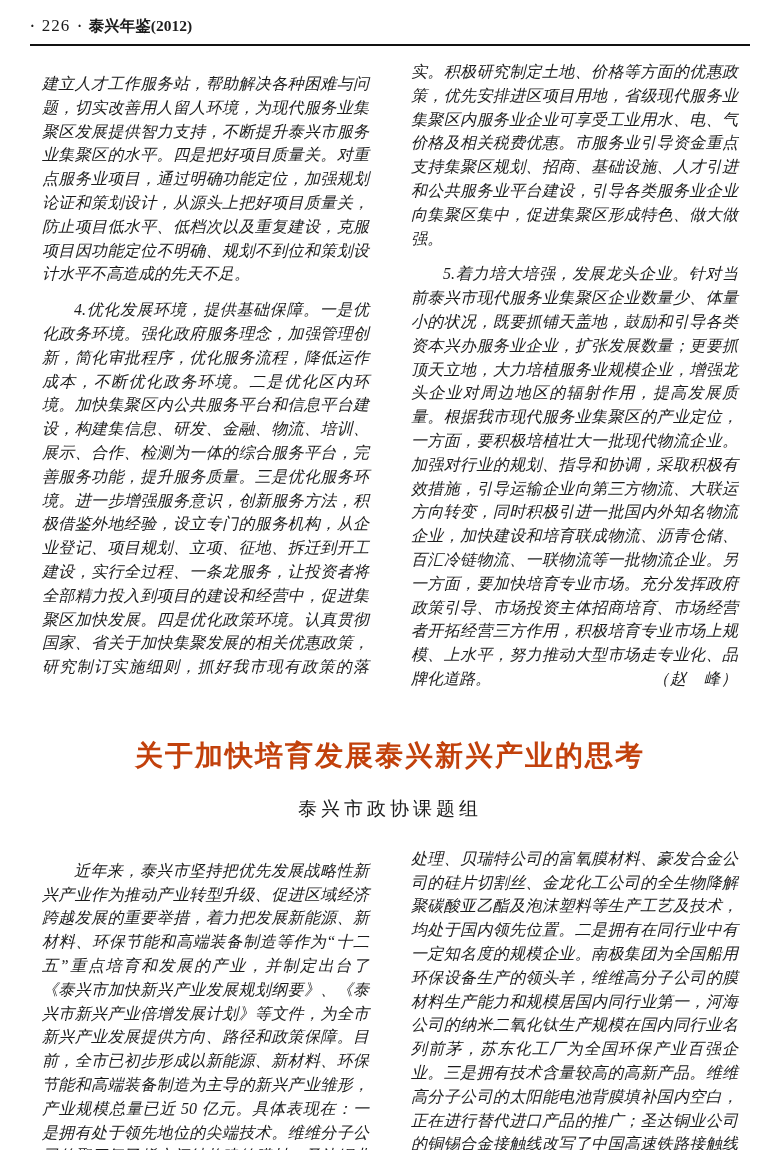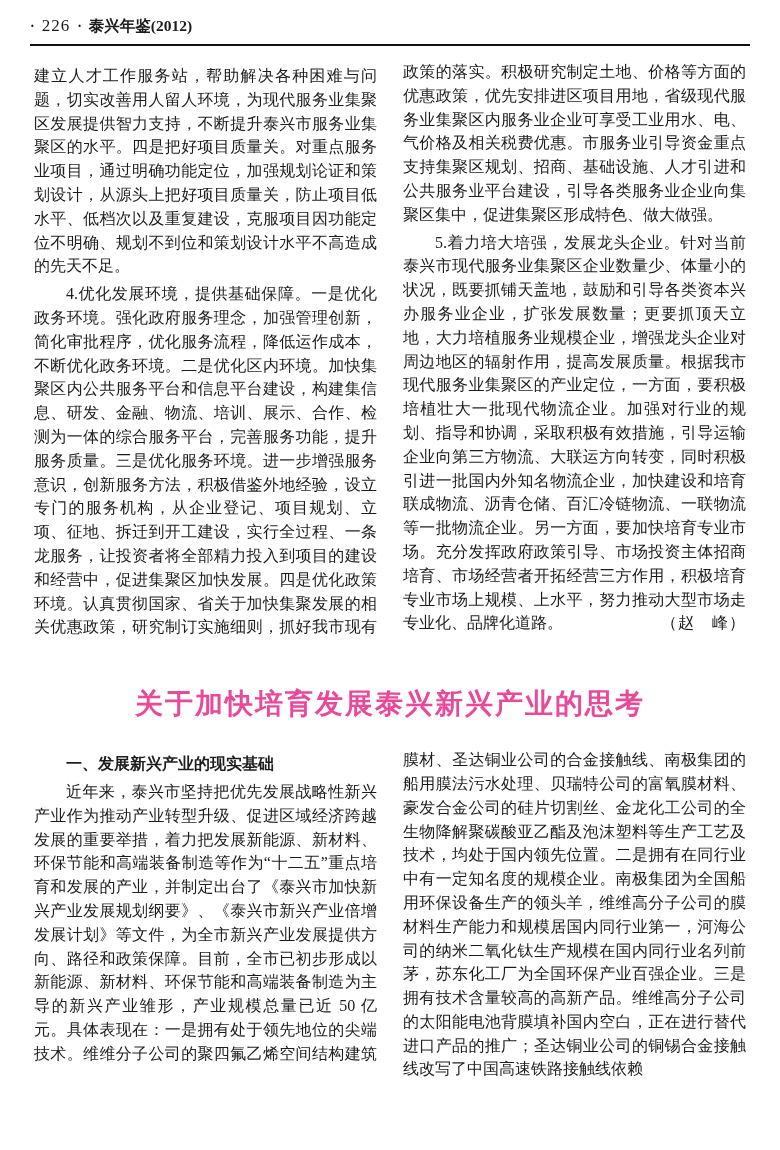--- a/index.html
+++ b/index.html
@@ -44,10 +44,11 @@
     text-align: justify;
   }
   .columns p {
-    margin: 4px;
+    margin: 12px;
     font-size: 16px;
     line-height: 23.8px;
     text-indent: 2em;
+    font-style: italic;
   }
   .columns p.noindent { text-indent: 0; }
   .top-section { margin-top: 14px; }

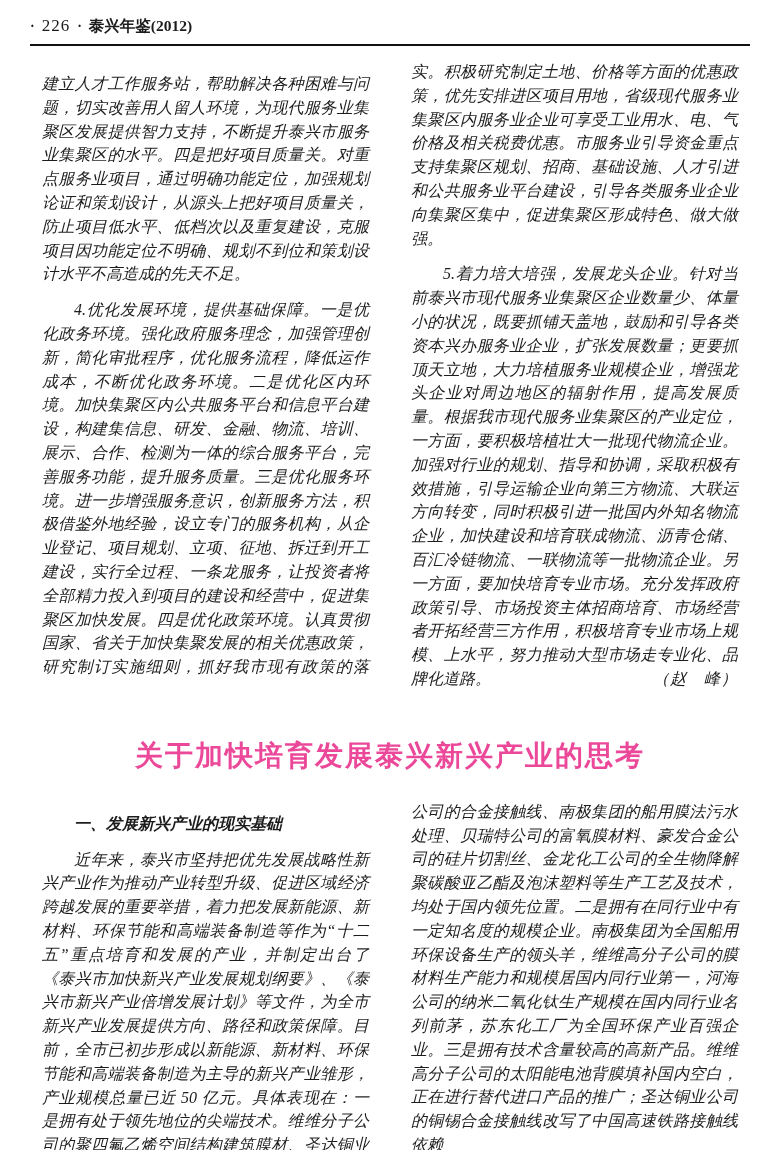--- a/index.html
+++ b/index.html
@@ -63,7 +63,7 @@
     font-weight: 900;
     font-size: 28px;
     letter-spacing: 2px;
-    color: #ec4899;
+    color: #c2410c;
   }
   .byline {
     margin-top: 21px;

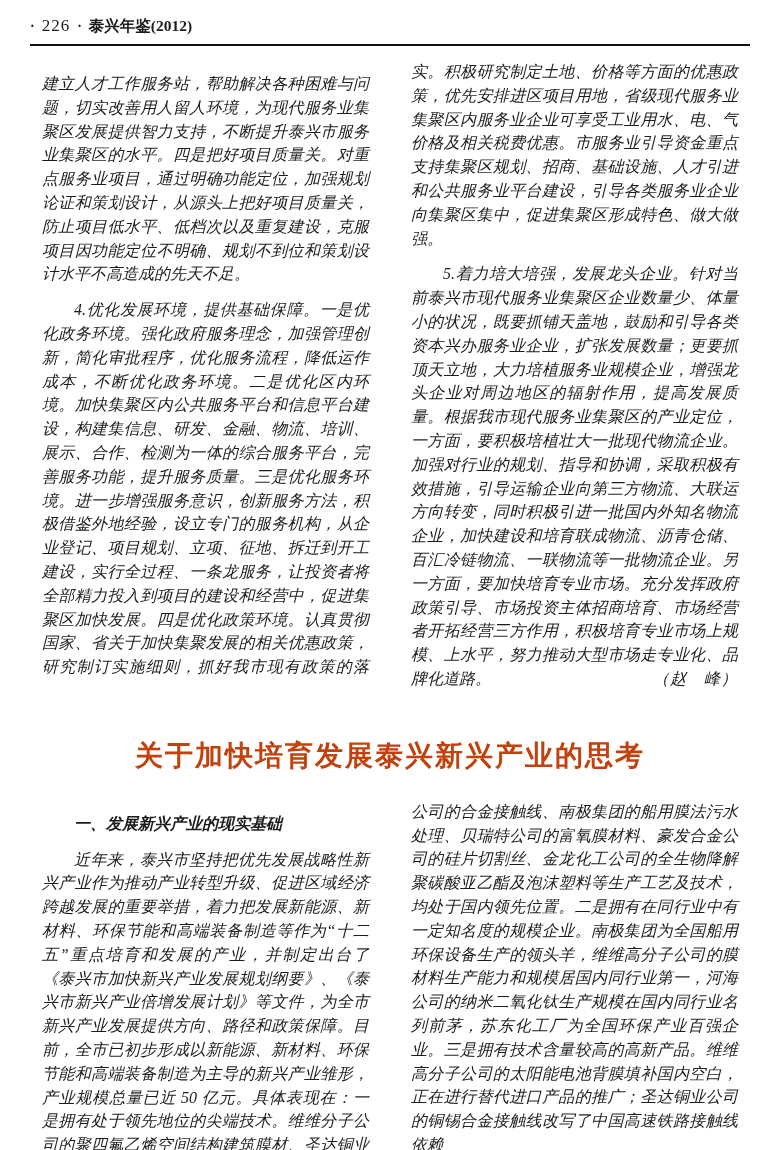--- a/index.html
+++ b/index.html
@@ -99,6 +99,7 @@
 
   <h1 class="article-title">关于加快培育发展泰兴新兴产业的思考</h1>
 
+  <div class="byline">泰兴市政协课题组</div>
 
   <section class="columns bottom-section">
     <p class="sub-heading">一、发展新兴产业的现实基础</p>

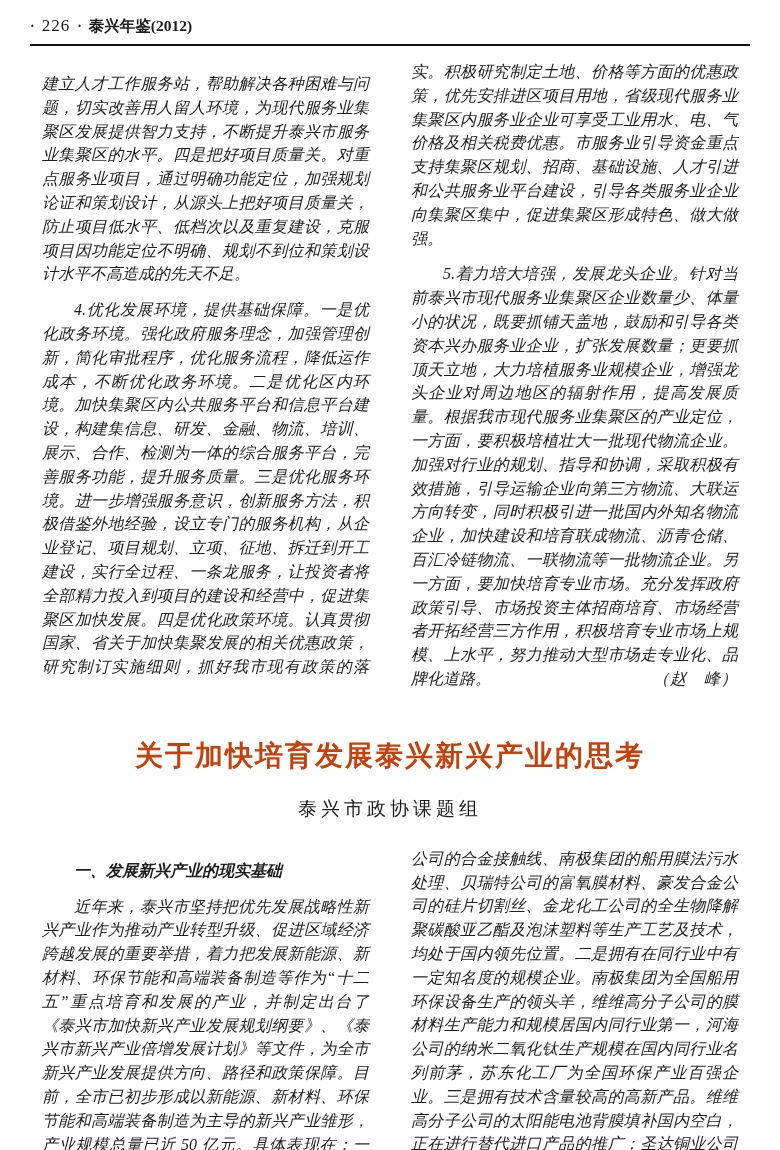--- a/index.html
+++ b/index.html
@@ -102,7 +102,6 @@
   <div class="byline">泰兴市政协课题组</div>
 
   <section class="columns bottom-section">
-    <p class="sub-heading">一、发展新兴产业的现实基础</p>
     <p>近年来，泰兴市坚持把优先发展战略性新兴产业作为推动产业转型升级、促进区域经济跨越发展的重要举措，着力把发展新能源、新材料、环保节能和高端装备制造等作为“十二五”重点培育和发展的产业，并制定出台了《泰兴市加快新兴产业发展规划纲要》、《泰兴市新兴产业倍增发展计划》等文件，为全市新兴产业发展提供方向、路径和政策保障。目前，全市已初步形成以新能源、新材料、环保节能和高端装备制造为主导的新兴产业雏形，产业规模总量已近 50 亿元。具体表现在：一是拥有处于领先地位的尖端技术。维维分子公司的聚四氟乙烯空间结构建筑膜材、圣达铜业公司的合金接触线、南极集团的船用膜法污水处理、贝瑞特公司的富氧膜材料、豪发合金公司的硅片切割丝、金龙化工公司的全生物降解聚碳酸亚乙酯及泡沫塑料等生产工艺及技术，均处于国内领先位置。二是拥有在同行业中有一定知名度的规模企业。南极集团为全国船用环保设备生产的领头羊，维维高分子公司的膜材料生产能力和规模居国内同行业第一，河海公司的纳米二氧化钛生产规模在国内同行业名列前茅，苏东化工厂为全国环保产业百强企业。三是拥有技术含量较高的高新产品。维维高分子公司的太阳能电池背膜填补国内空白，正在进行替代进口产品的推广；圣达铜业公司的铜锡合金接触线改写了中国高速铁路接触线依赖</p>
   </section>
 

